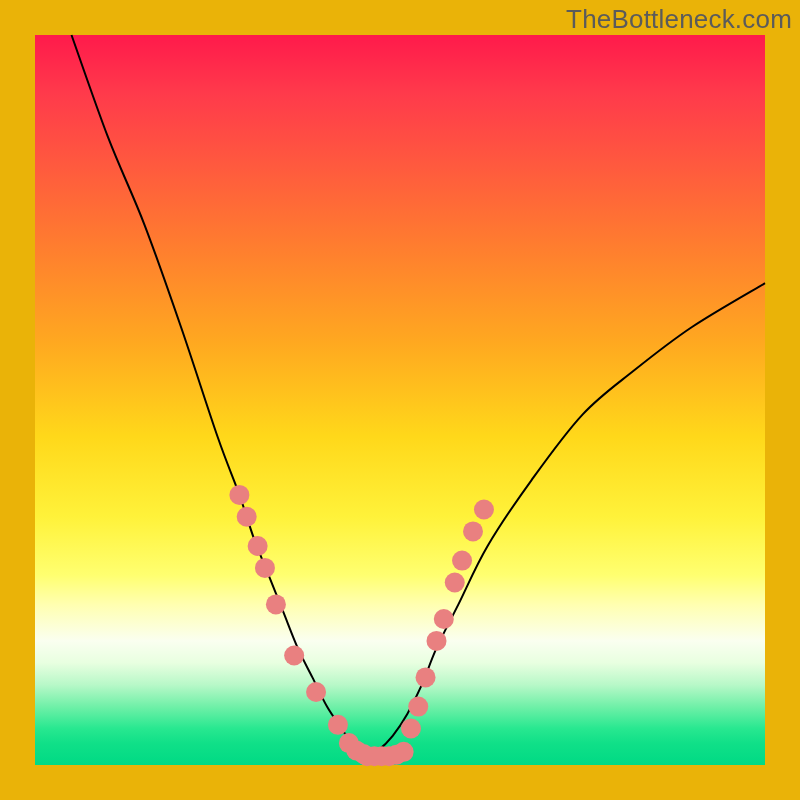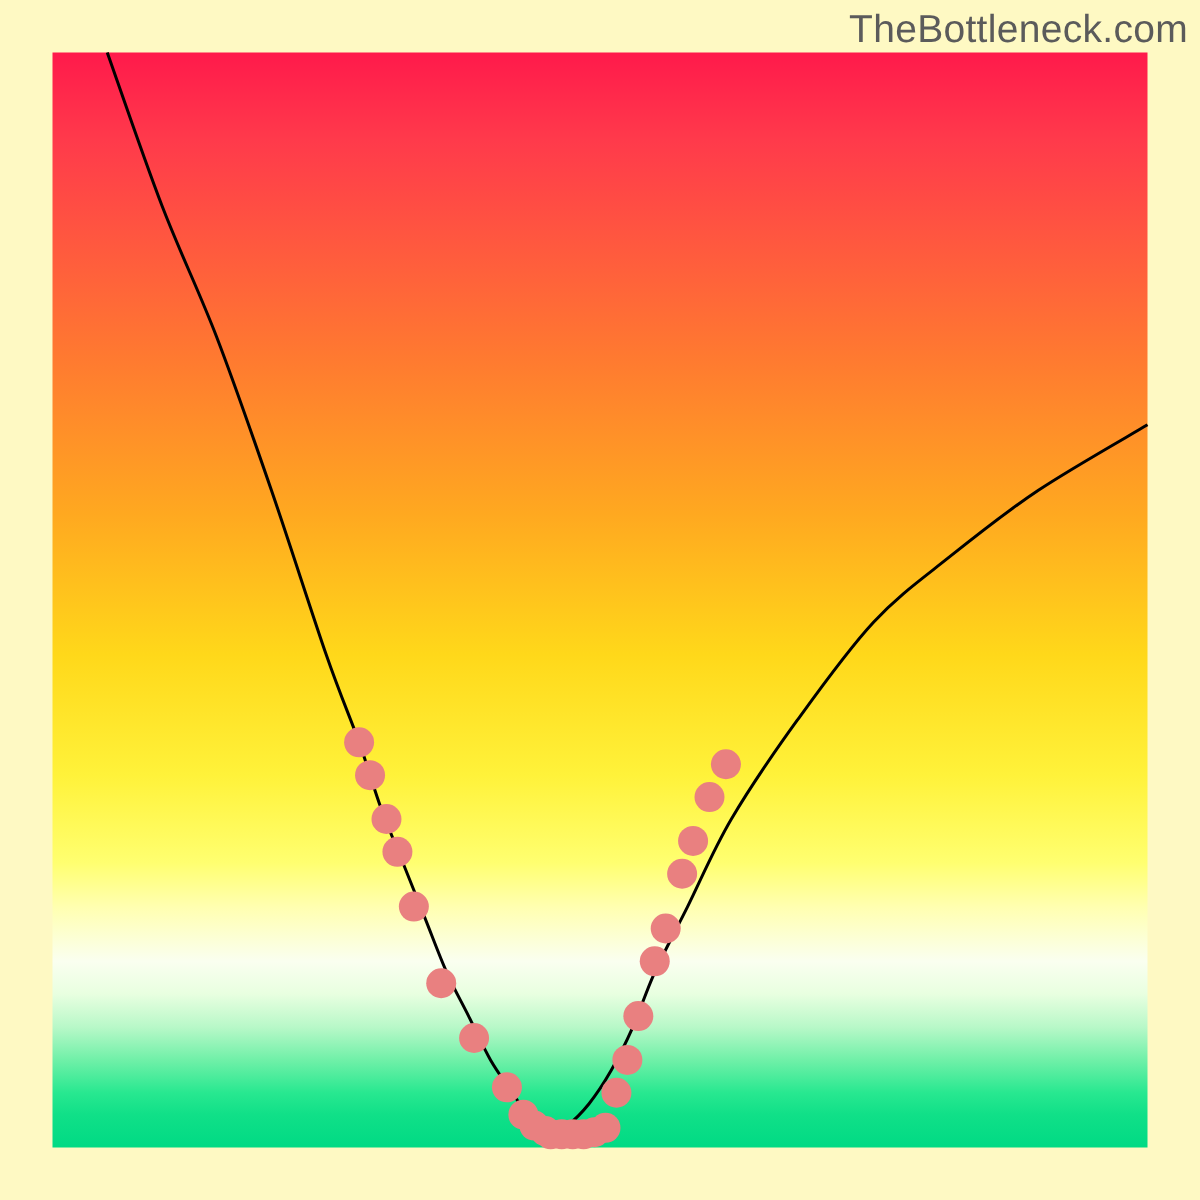--- a/index.html
+++ b/index.html
@@ -15,7 +15,7 @@
     position: relative;
     width: 800px;
     height: 800px;
-    background: #fef9c3;
+    background: #eab308;
   }
   .plot-area {
     position: absolute;

